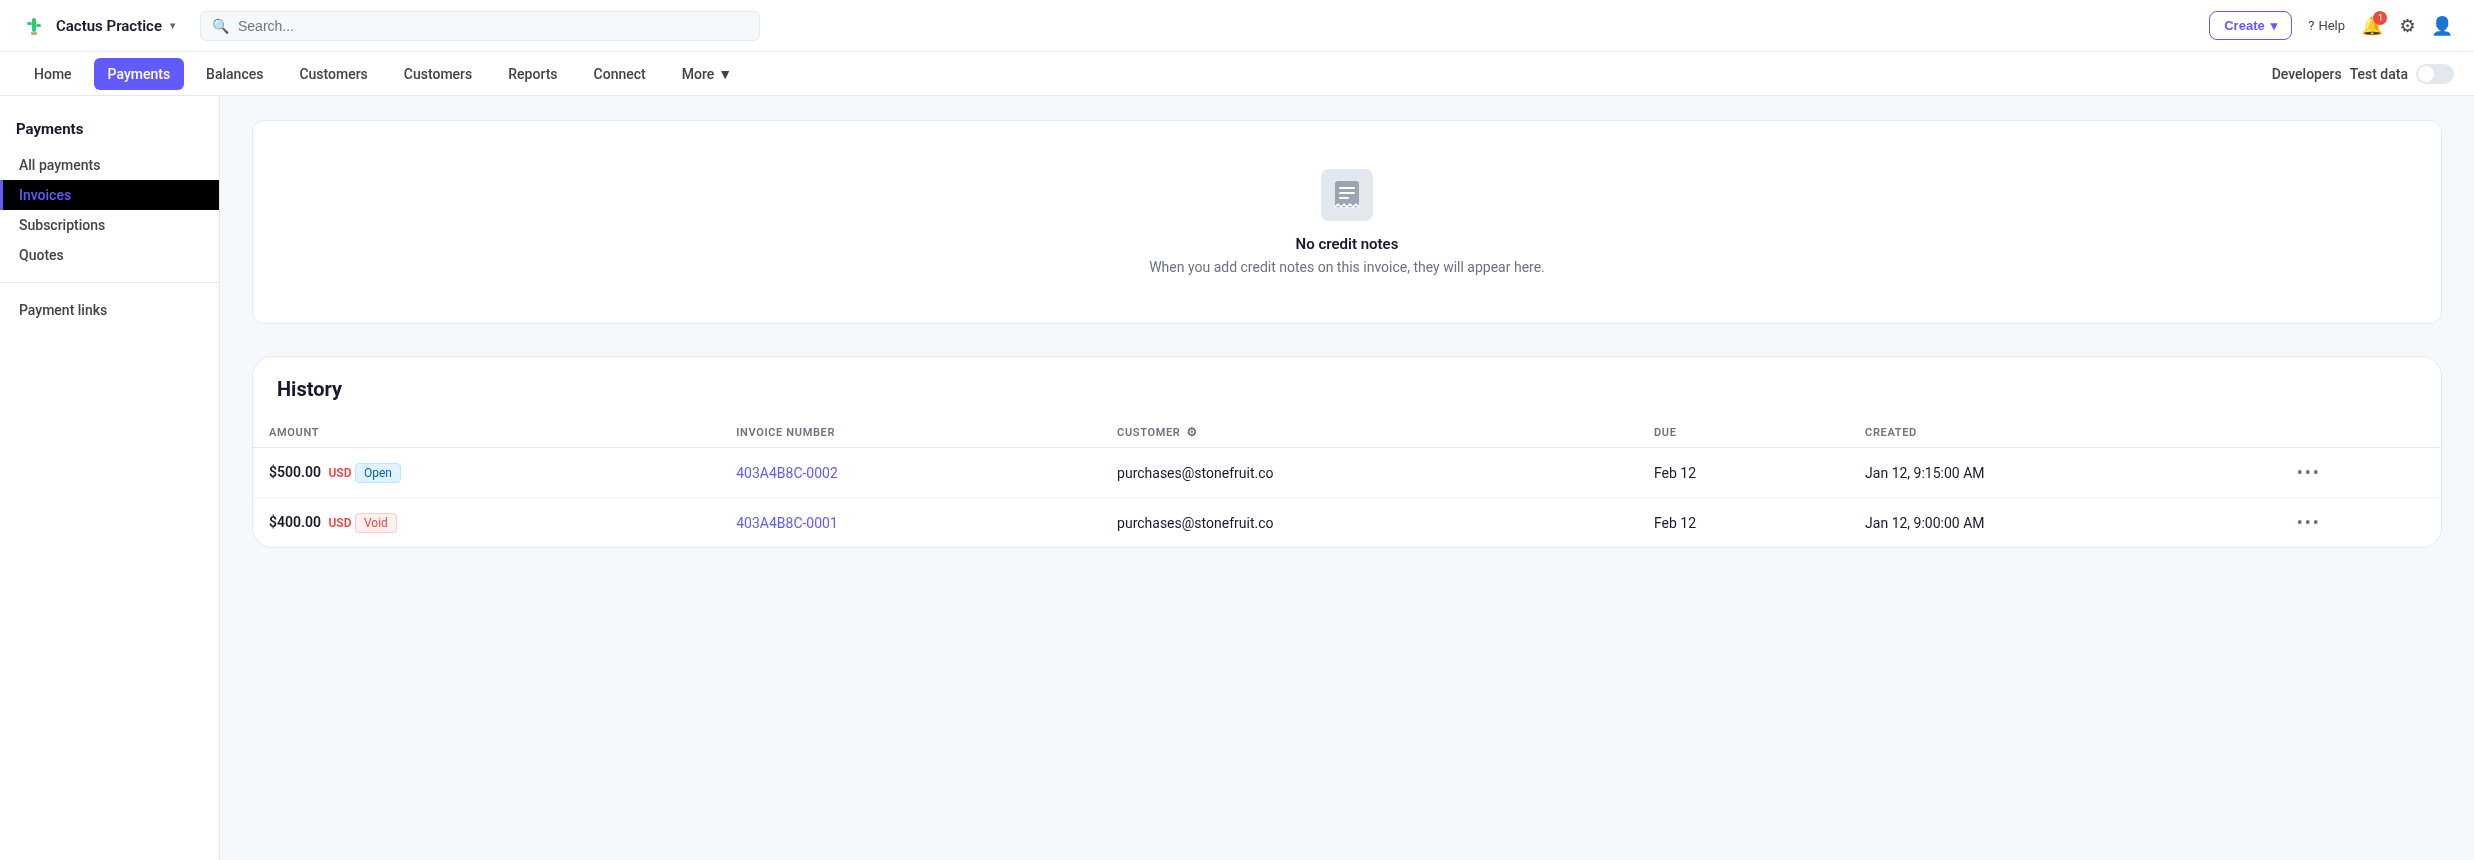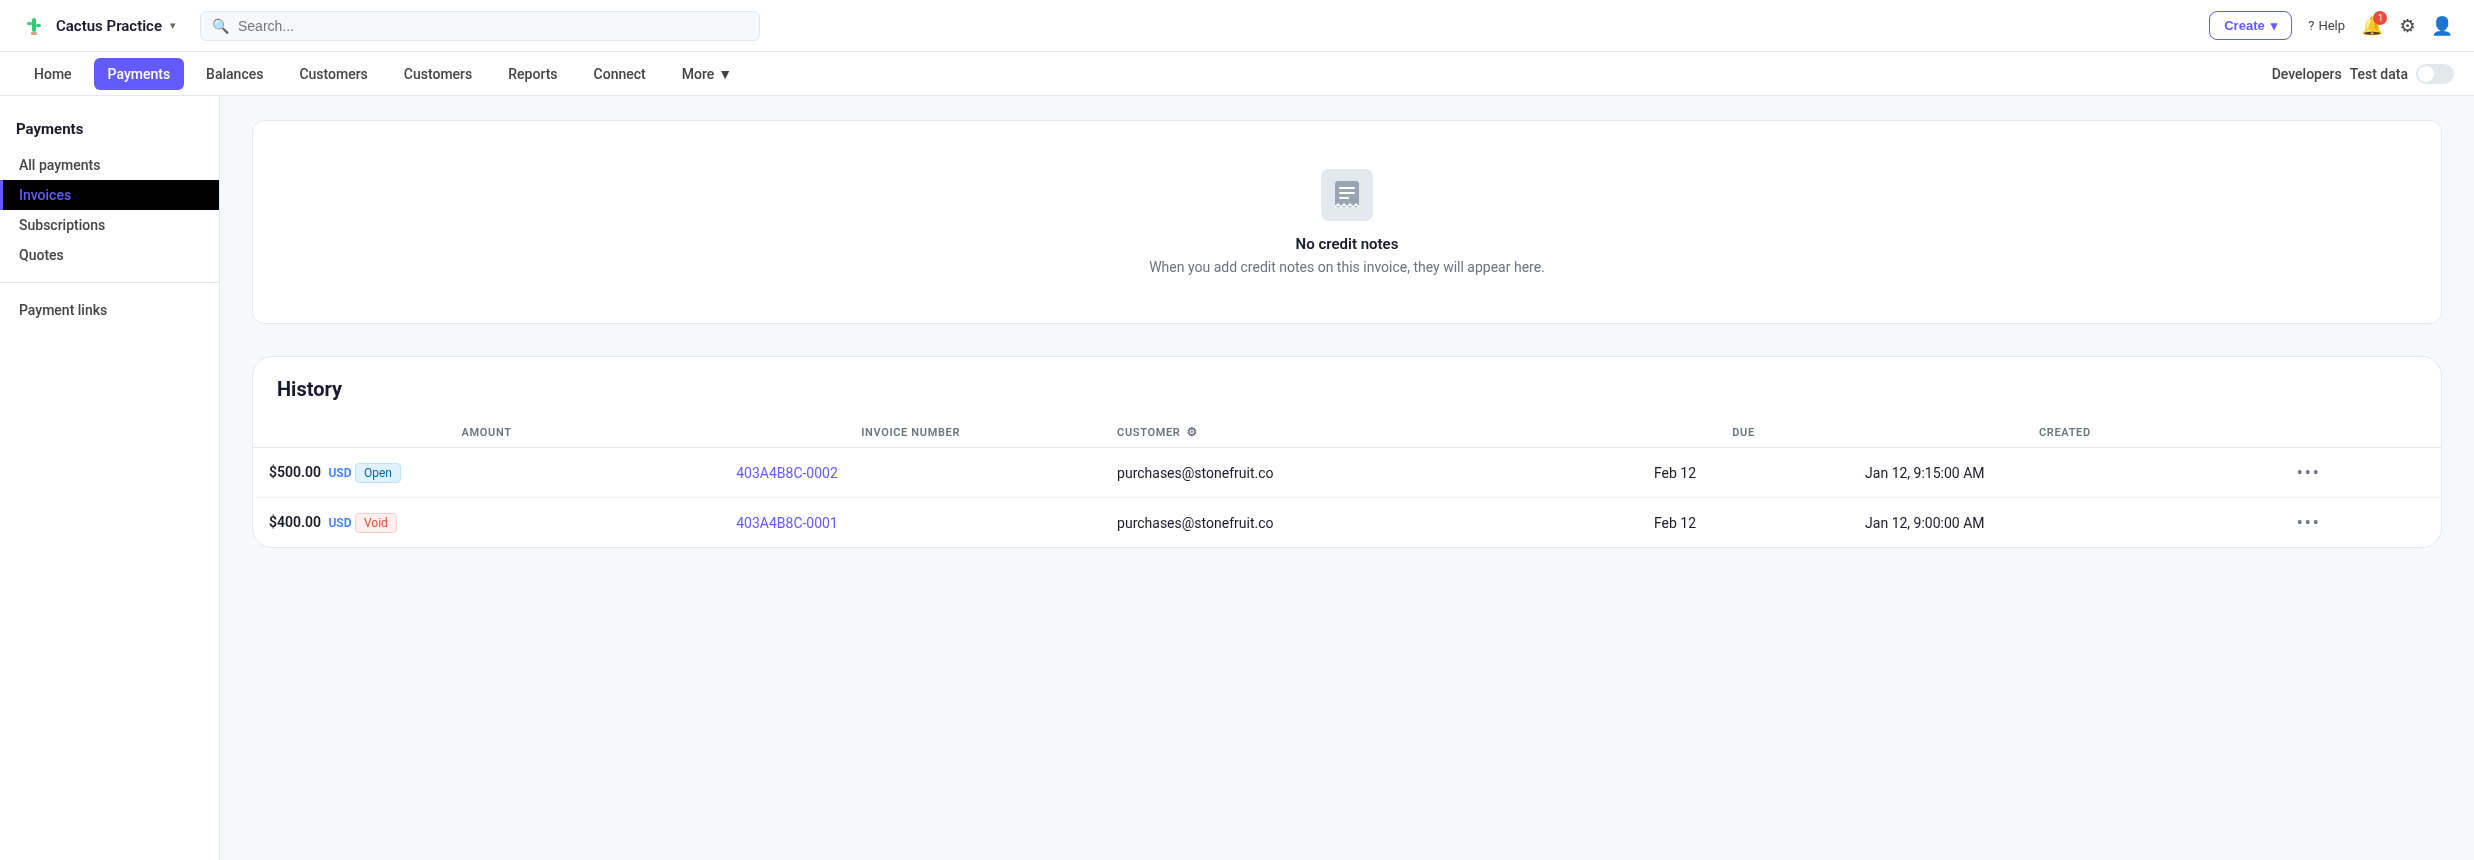--- a/index.html
+++ b/index.html
@@ -107,7 +107,7 @@
     .history-table { width: 100%; border-collapse: collapse; }
     .history-table thead tr { border-bottom: 1px solid #e3e8ef; }
     .history-table th {
-      text-align: center; font-size: 11px; font-weight: 600;
+      text-align: left; font-size: 11px; font-weight: 600;
       color: #6b7280; letter-spacing: 0.06em; text-transform: uppercase;
       padding: 8px 16px;
     }

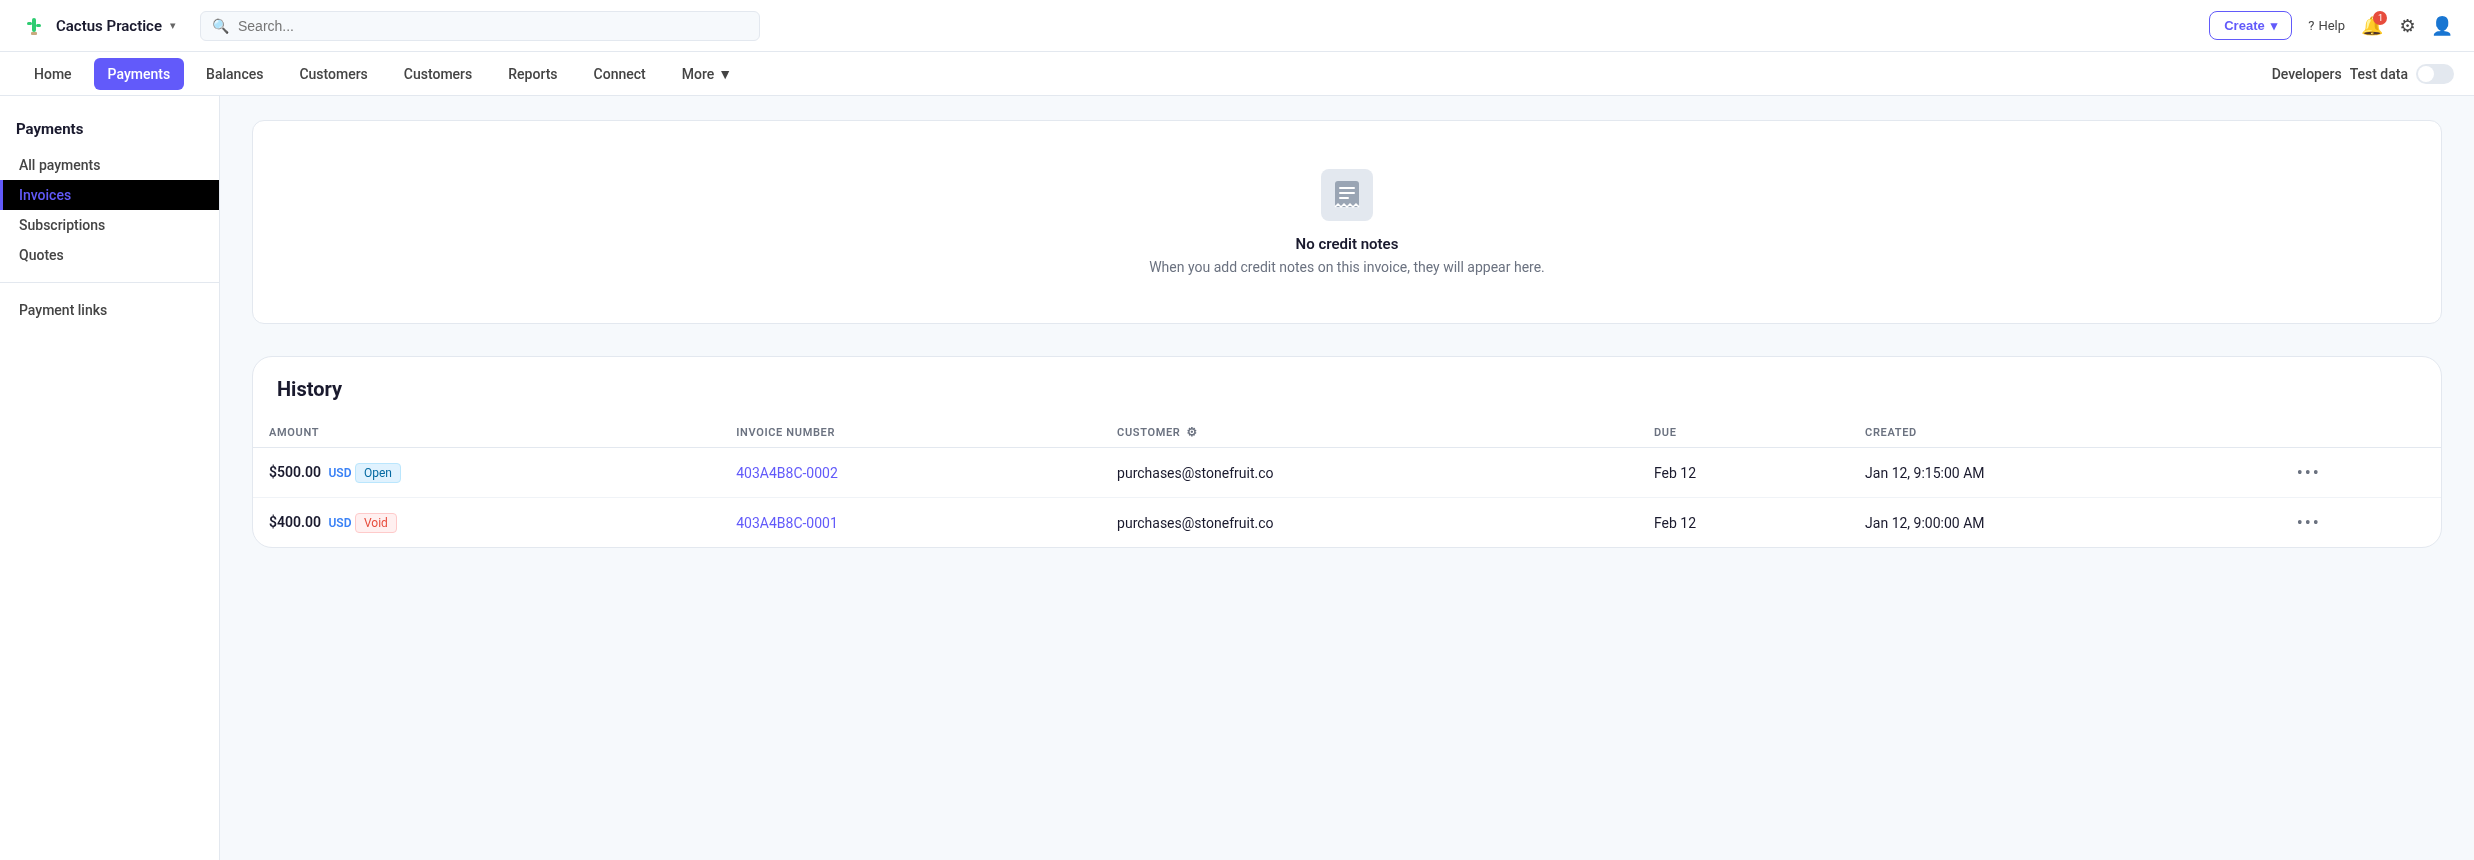--- a/index.html
+++ b/index.html
@@ -115,7 +115,7 @@
     .history-table tbody tr { border-bottom: 1px solid #f0f3f7; }
     .history-table tbody tr:last-child { border-bottom: none; }
     .amount-col { font-weight: 600; }
-    .usd-badge { color: #3b82f6; font-size: 12px; margin-left: 4px; }
+    .usd-badge { color: #ef4444; font-size: 12px; margin-left: 4px; }
     .status-badge {
       display: inline-block; padding: 2px 8px; border-radius: 4px;
       font-size: 12px; font-weight: 400;

